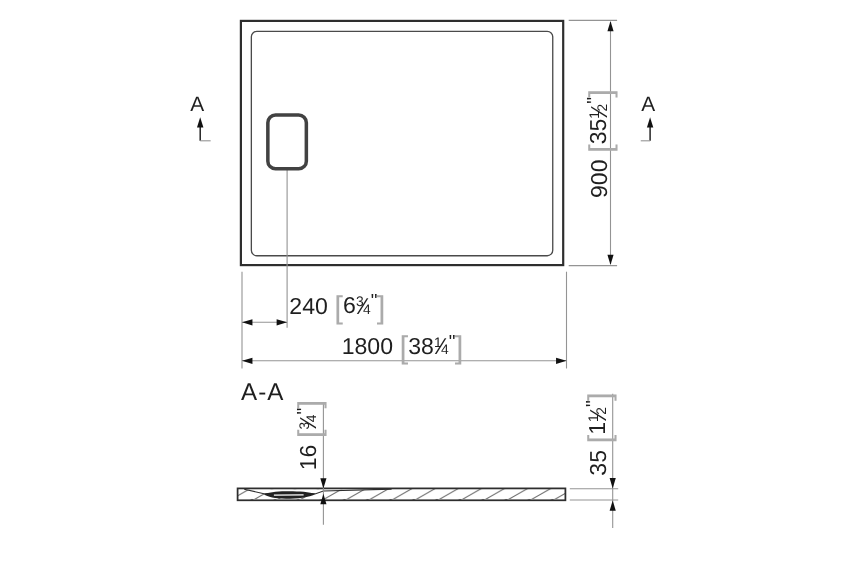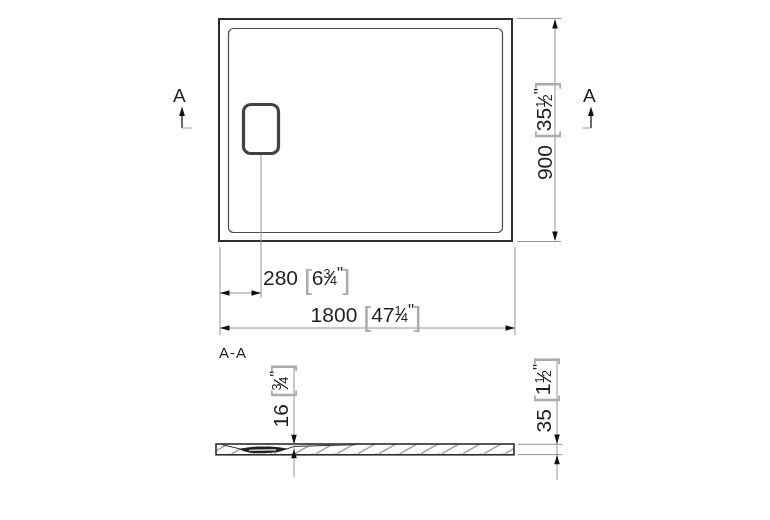--- a/index.html
+++ b/index.html
@@ -121,7 +121,7 @@
   </div>
 
   <div class="lbl" style="left:263px;top:260px;">
-    <span class="mm">280</span><span class="bk">[</span><span>6</span><span class="fr-n">3</span><span class="fr-s">⁄</span><span class="fr-d">4</span><span class="in">"</span><span class="bk">]</span>
+    <span class="mm">240</span><span class="bk">[</span><span>6</span><span class="fr-n">3</span><span class="fr-s">⁄</span><span class="fr-d">4</span><span class="in">"</span><span class="bk">]</span>
   </div>
 
   <div class="lbl rot" style="left:470px;top:117px;width:140px;text-align:center;">

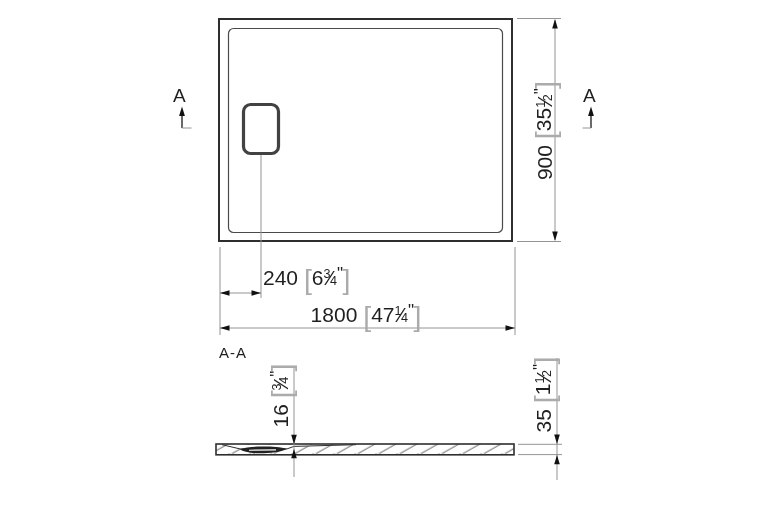--- a/index.html
+++ b/index.html
@@ -117,7 +117,7 @@
   <div class="mlet" style="left:583px;top:85px;">A</div>
 
   <div class="lbl" style="left:266px;top:297px;width:200px;text-align:center;">
-    <span class="mm">1800</span><span class="bk">[</span><span>47</span><span class="fr-n">1</span><span class="fr-s">⁄</span><span class="fr-d">4</span><span class="in">"</span><span class="bk">]</span>
+    <span class="mm">1800</span><span class="bk">[</span><span>38</span><span class="fr-n">1</span><span class="fr-s">⁄</span><span class="fr-d">4</span><span class="in">"</span><span class="bk">]</span>
   </div>
 
   <div class="lbl" style="left:263px;top:260px;">

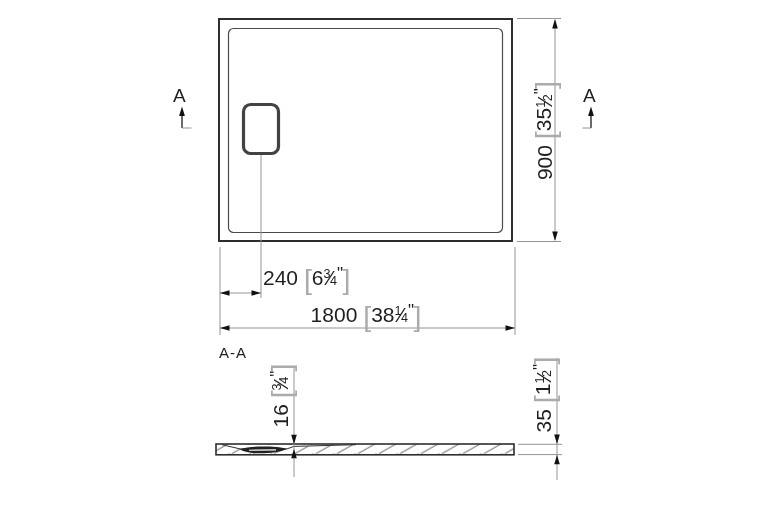--- a/index.html
+++ b/index.html
@@ -28,7 +28,7 @@
   }
   .rot{transform:rotate(-90deg);}
   .mlet{position:absolute;font-size:19px;color:#1f1f1f;}
-  .seclbl{position:absolute;font-size:15px;color:#1f1f1f;letter-spacing:1px;}
+  .seclbl{position:absolute;font-size:22px;color:#1f1f1f;letter-spacing:1px;}
   .mm{margin-right:0.28em;}
   .bk{color:#ababab;font-size:1.36em;font-weight:300;vertical-align:-0.14em;}
   .fr-n{font-size:0.60em;vertical-align:0.52em;margin-right:-0.06em;}

